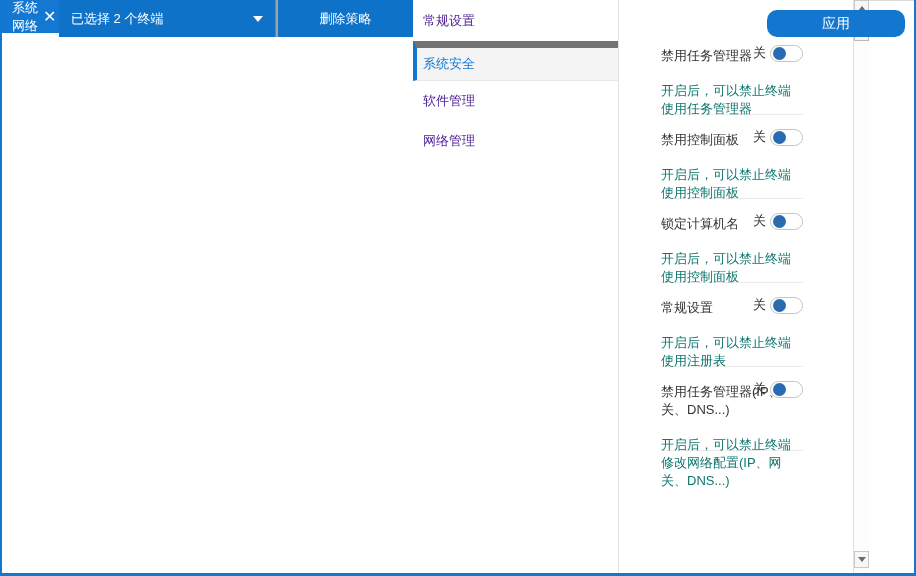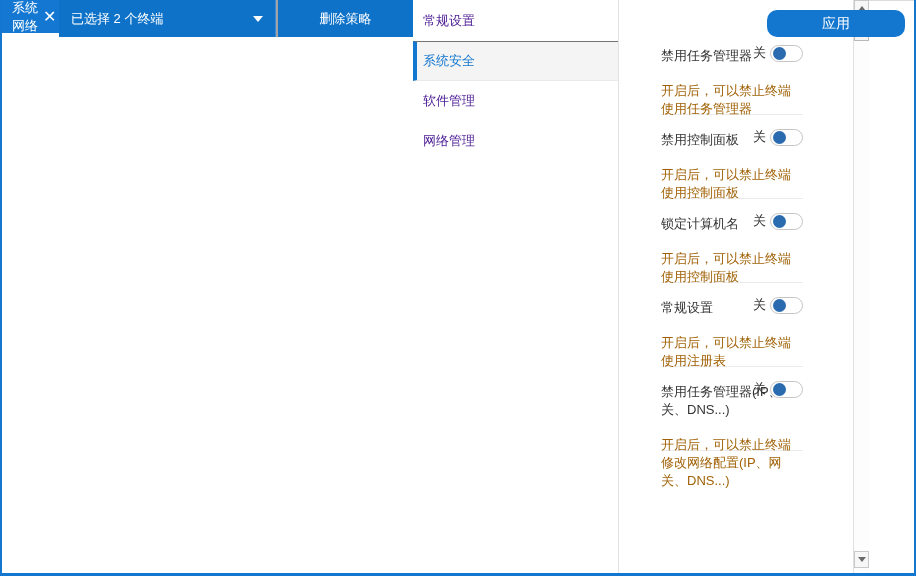--- a/index.html
+++ b/index.html
@@ -84,7 +84,7 @@
     background: #f4f4f4;
     color: #1377cf;
     border-left: 4px solid #1377cf;
-    border-top: 1px solid #737373;
+    border-top: 7px solid #737373;
     border-bottom: 1px solid #e9e9e9;
     padding-left: 6px;
   }

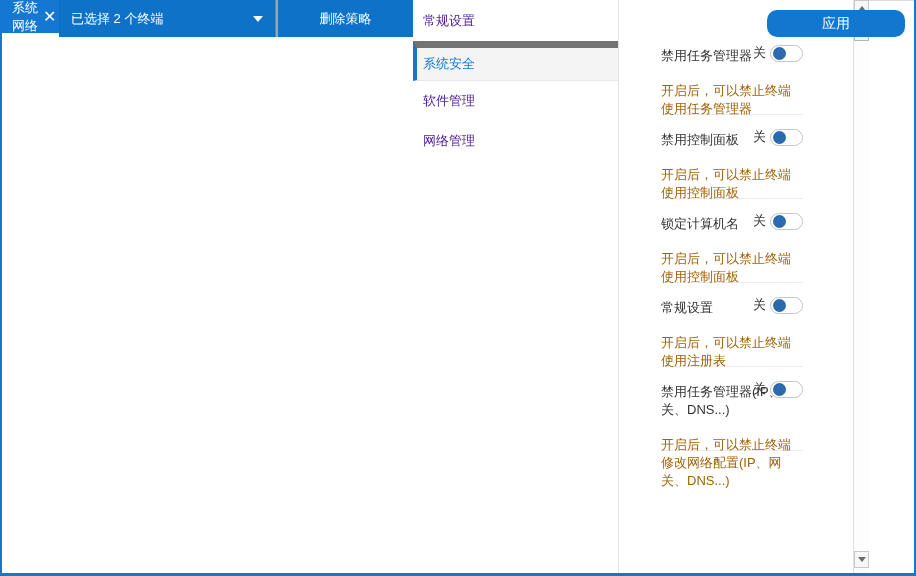--- a/index.html
+++ b/index.html
@@ -102,7 +102,7 @@
     position: relative;
   }
   .row-title { font-size: 13px; color: #333; padding-top: 16px; }
-  .row-desc  { font-size: 13px; color: #a16207; padding-top: 17px; }
+  .row-desc  { font-size: 13px; color: #0f766e; padding-top: 17px; }
   .toggle-wrap {
     position: absolute; right: 0; top: 13px;
     display: flex; align-items: center;

